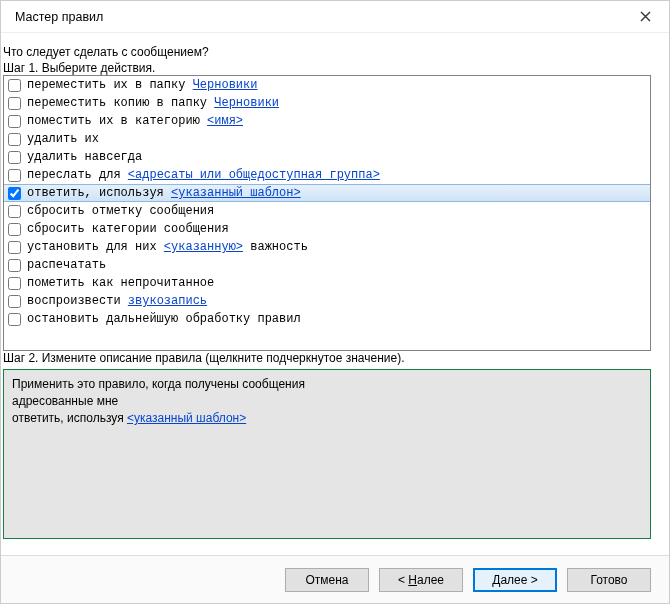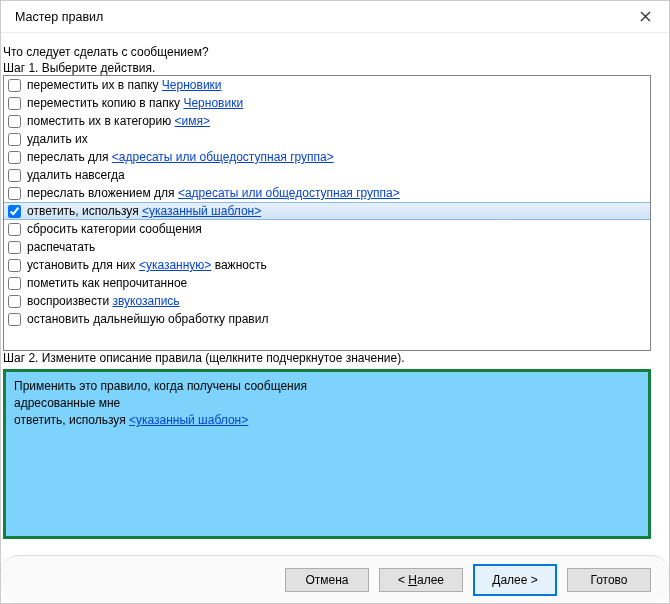--- a/index.html
+++ b/index.html
@@ -72,7 +72,7 @@
     width: 13px; height: 13px; margin: 0 2px 0 2px;
     flex-shrink: 0;
   }
-  .row .txt { white-space: nowrap; }
+  .row .txt { white-space: nowrap; font-family: Liberation Mono, monospace; }
   .linklike {
     color: #0645cc;
     text-decoration: underline;

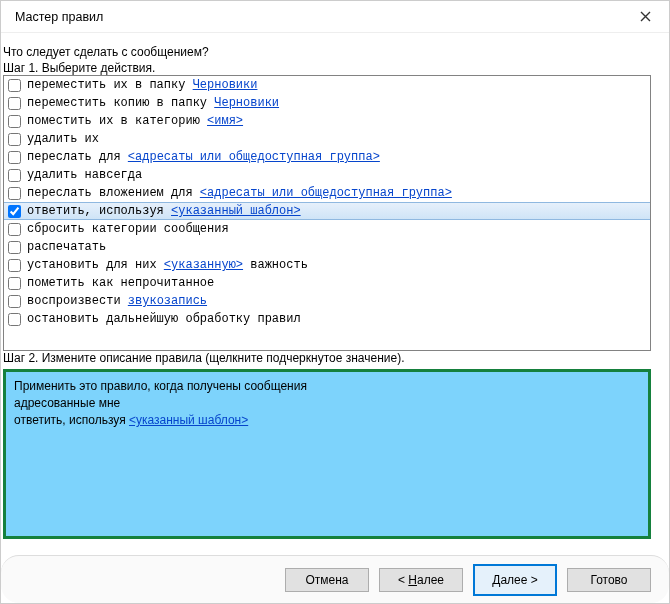--- a/index.html
+++ b/index.html
@@ -155,11 +155,11 @@
         </div>
         <div class="row">
           <input type="checkbox" style="">
+          <span class="txt">удалить навсегда</span>
+        </div>
+        <div class="row">
+          <input type="checkbox" style="">
           <span class="txt">переслать для <span class="linklike">&lt;адресаты или общедоступная группа&gt;</span></span>
-        </div>
-        <div class="row">
-          <input type="checkbox" style="">
-          <span class="txt">удалить навсегда</span>
         </div>
         <div class="row">
           <input type="checkbox" style="">

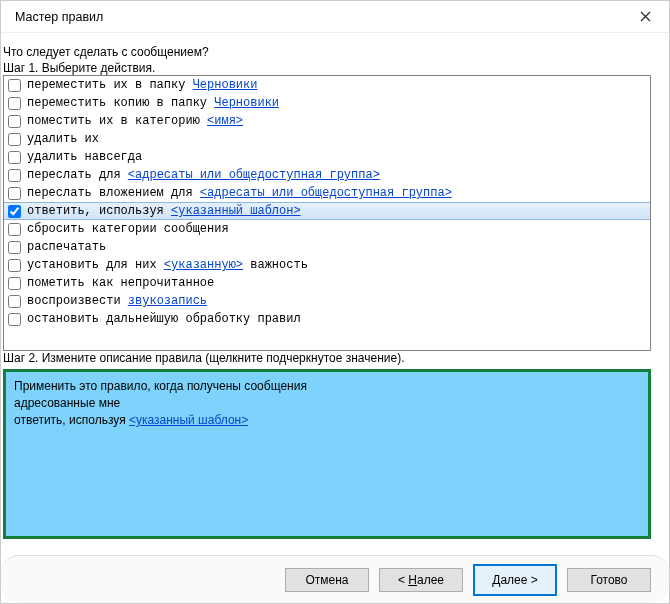--- a/index.html
+++ b/index.html
@@ -161,10 +161,6 @@
           <input type="checkbox" style="">
           <span class="txt">переслать для <span class="linklike">&lt;адресаты или общедоступная группа&gt;</span></span>
         </div>
-        <div class="row">
-          <input type="checkbox" style="">
-          <span class="txt">переслать вложением для <span class="linklike">&lt;адресаты или общедоступная группа&gt;</span></span>
-        </div>
         <div class="row selected">
           <input type="checkbox" checked="" style="">
           <span class="txt">ответить, используя <span class="linklike">&lt;указанный шаблон&gt;</span></span>

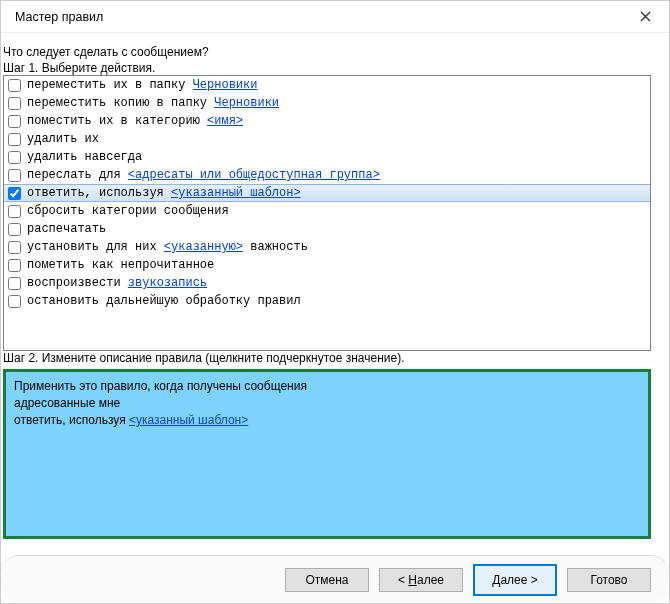--- a/index.html
+++ b/index.html
@@ -167,6 +167,10 @@
         </div>
         <div class="row">
           <input type="checkbox" style="">
+          <span class="txt">сбросить отметку сообщения</span>
+        </div>
+        <div class="row">
+          <input type="checkbox" style="">
           <span class="txt">сбросить категории сообщения</span>
         </div>
         <div class="row">

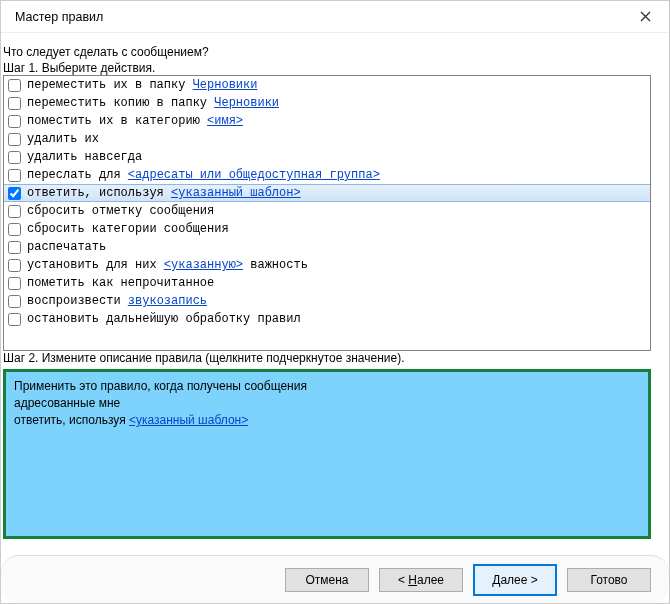--- a/index.html
+++ b/index.html
@@ -175,11 +175,11 @@
         </div>
         <div class="row">
           <input type="checkbox" style="">
+          <span class="txt">установить для них <span class="linklike">&lt;указанную&gt;</span> важность</span>
+        </div>
+        <div class="row">
+          <input type="checkbox" style="">
           <span class="txt">распечатать</span>
-        </div>
-        <div class="row">
-          <input type="checkbox" style="">
-          <span class="txt">установить для них <span class="linklike">&lt;указанную&gt;</span> важность</span>
         </div>
         <div class="row">
           <input type="checkbox" style="">

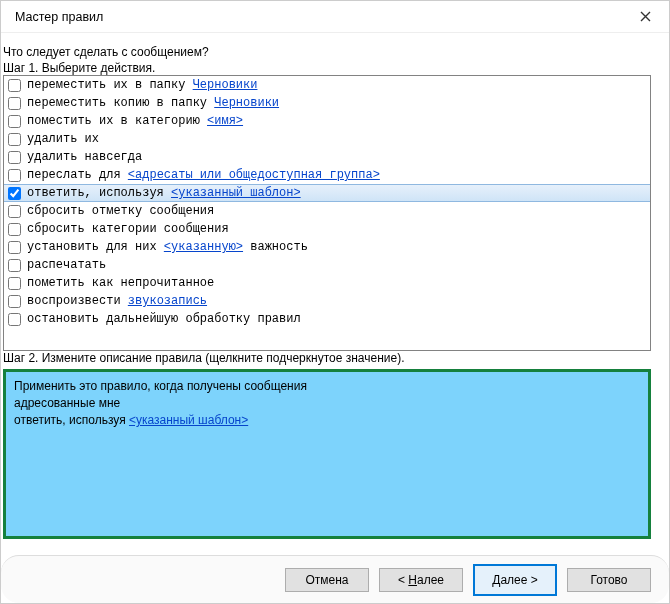--- a/index.html
+++ b/index.html
@@ -80,11 +80,11 @@
   }
   .step2lbl { margin-bottom: 4px; }
   .descbox {
-    border: 3px solid #15803d;
+    border: 1px solid #15803d;
     flex: 1;
     min-height: 110px;
     padding: 6px 8px;
-    background: #7dd3fc;
+    background: #e5e5e5;
     overflow: auto;
   }
   .descbox .line { line-height: 17px; }

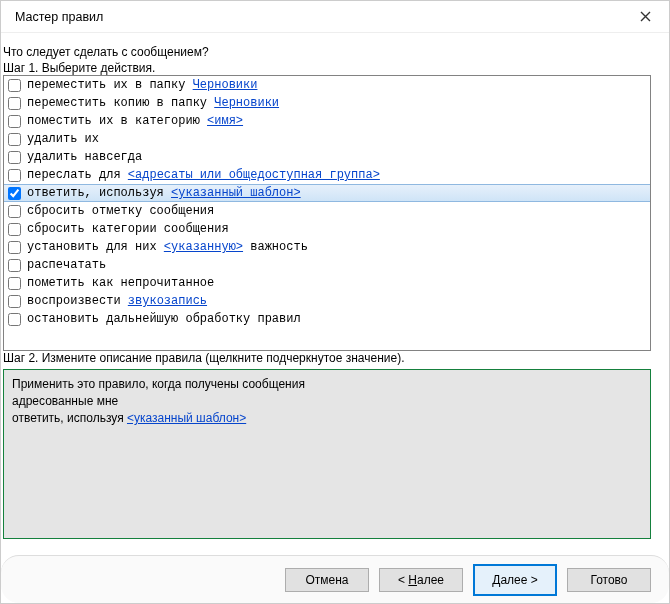--- a/index.html
+++ b/index.html
@@ -97,7 +97,6 @@
     gap: 10px;
     padding: 12px 18px;
     background: #fafafa;
-    border-radius: 18px;
   }
   button.btn {
     min-width: 84px;

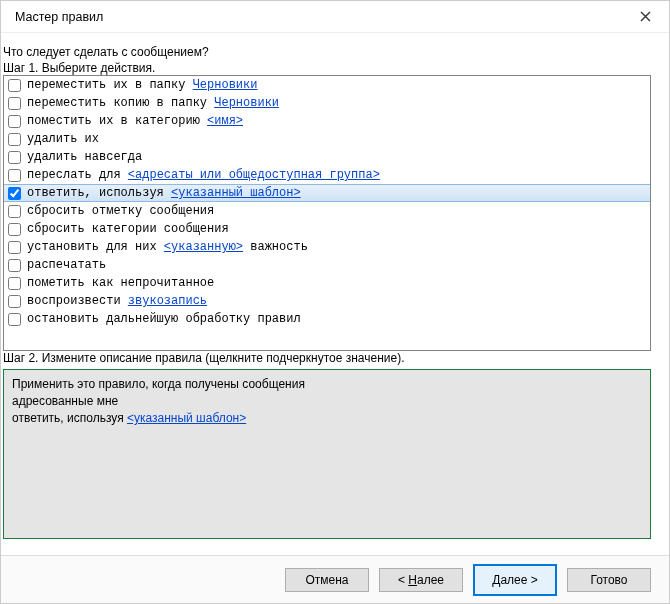--- a/index.html
+++ b/index.html
@@ -111,7 +111,7 @@
   button.btn.default {
     border: 2px solid #0078d7;
     background: #e5f1fb;
-    height: 32px;
+    height: 24px;
     padding: 0 11px;
   }
   u.mn { text-decoration: underline; }

